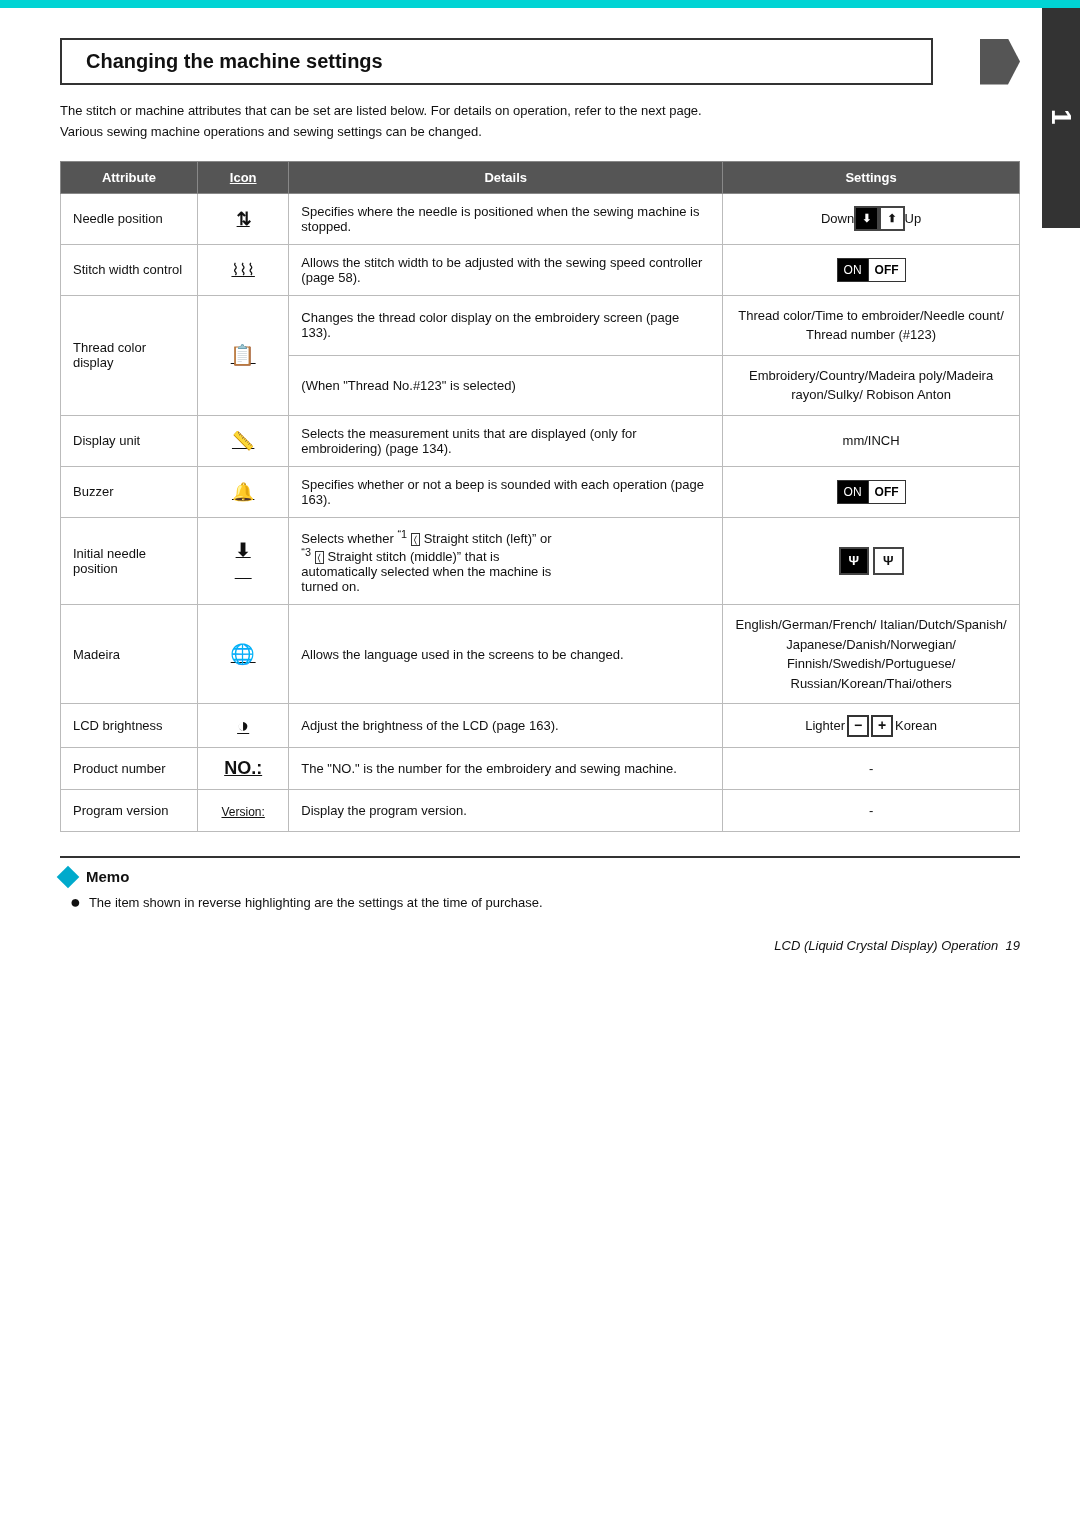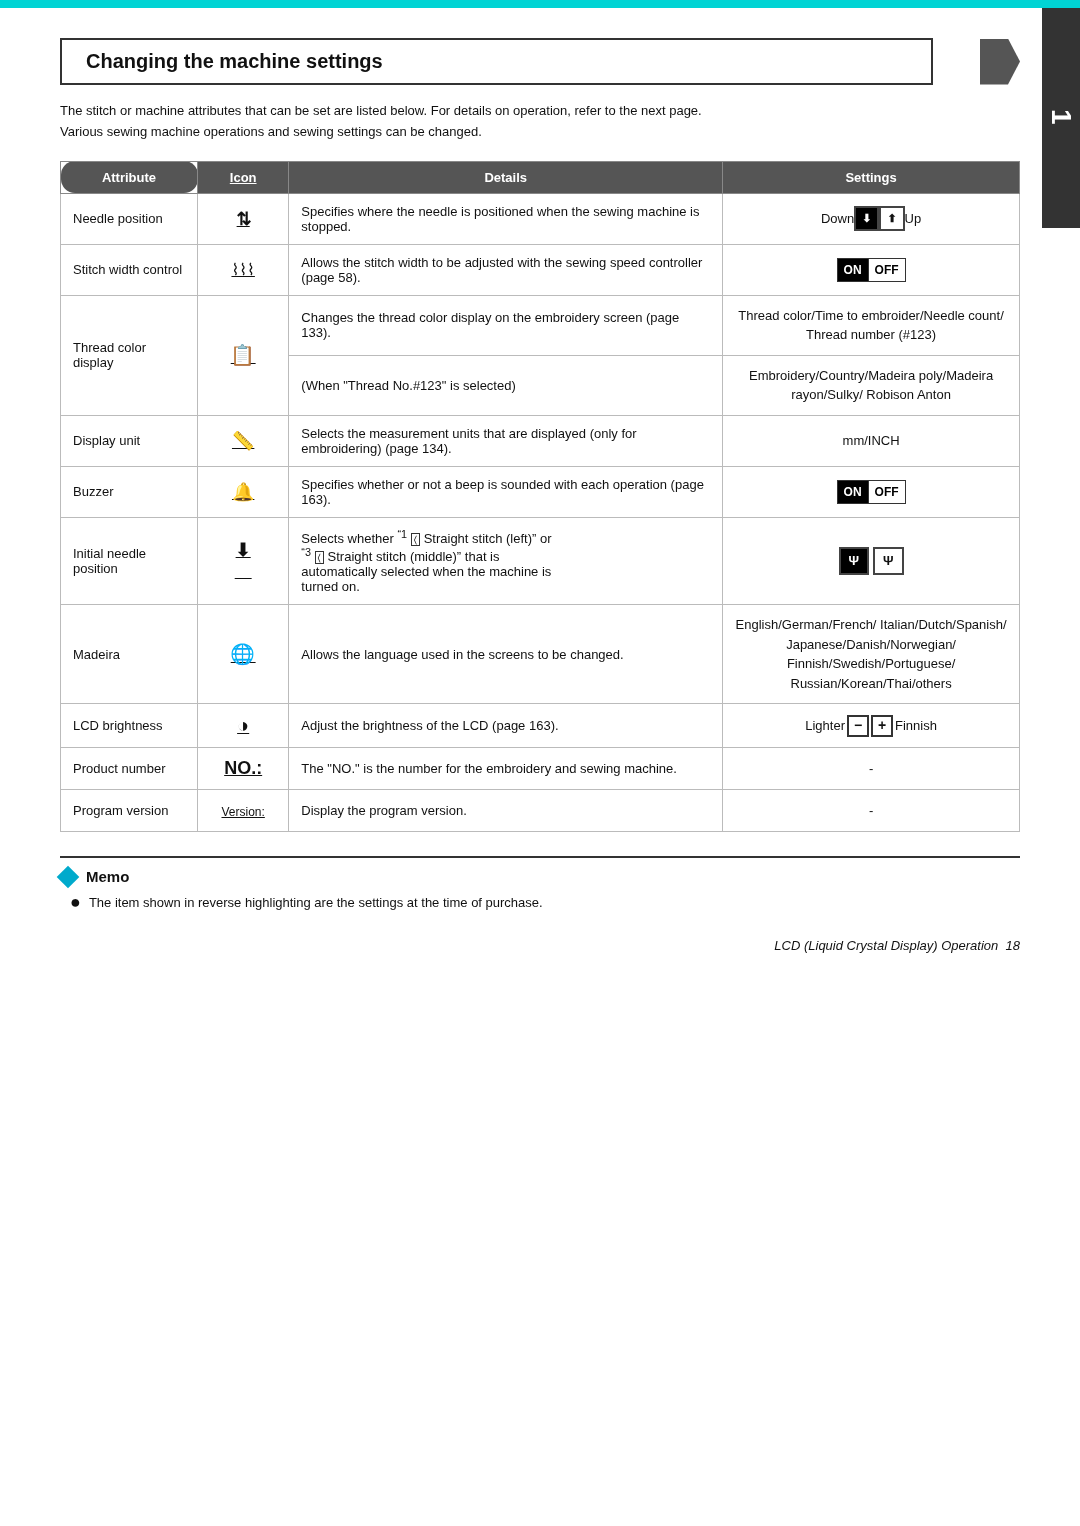--- a/index.html
+++ b/index.html
@@ -90,7 +90,7 @@
       vertical-align: middle;
       border: 1px solid #bbb;
     }
-    .col-attribute { width: 120px; border-radius: 14px; }
+    .col-attribute { width: 120px; }
     .col-icon { width: 80px; text-align: center; text-decoration: underline; }
     .col-details { width: 380px; }
     .col-settings { width: 260px; text-align: center; }

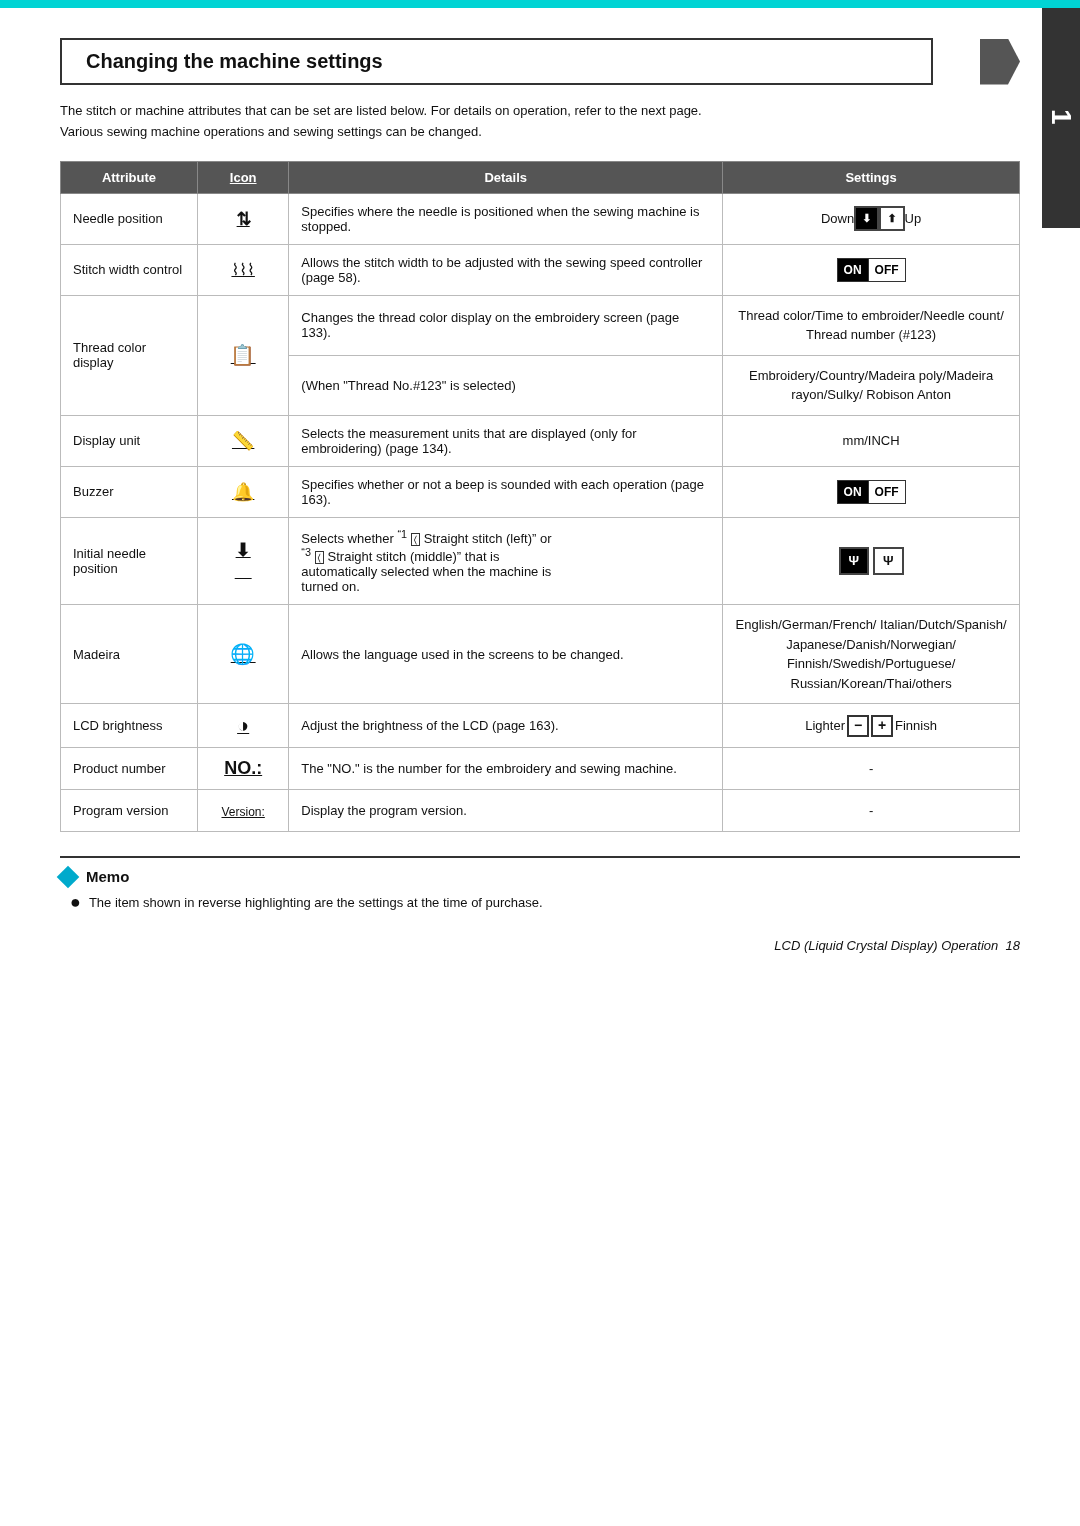--- a/index.html
+++ b/index.html
@@ -196,7 +196,7 @@
       border: 1px solid #333;
       padding: 2px 6px;
       font-size: 12px;
-      font-weight: bold;
+      font-weight: normal;
     }
     .off-part {
       background: #fff;

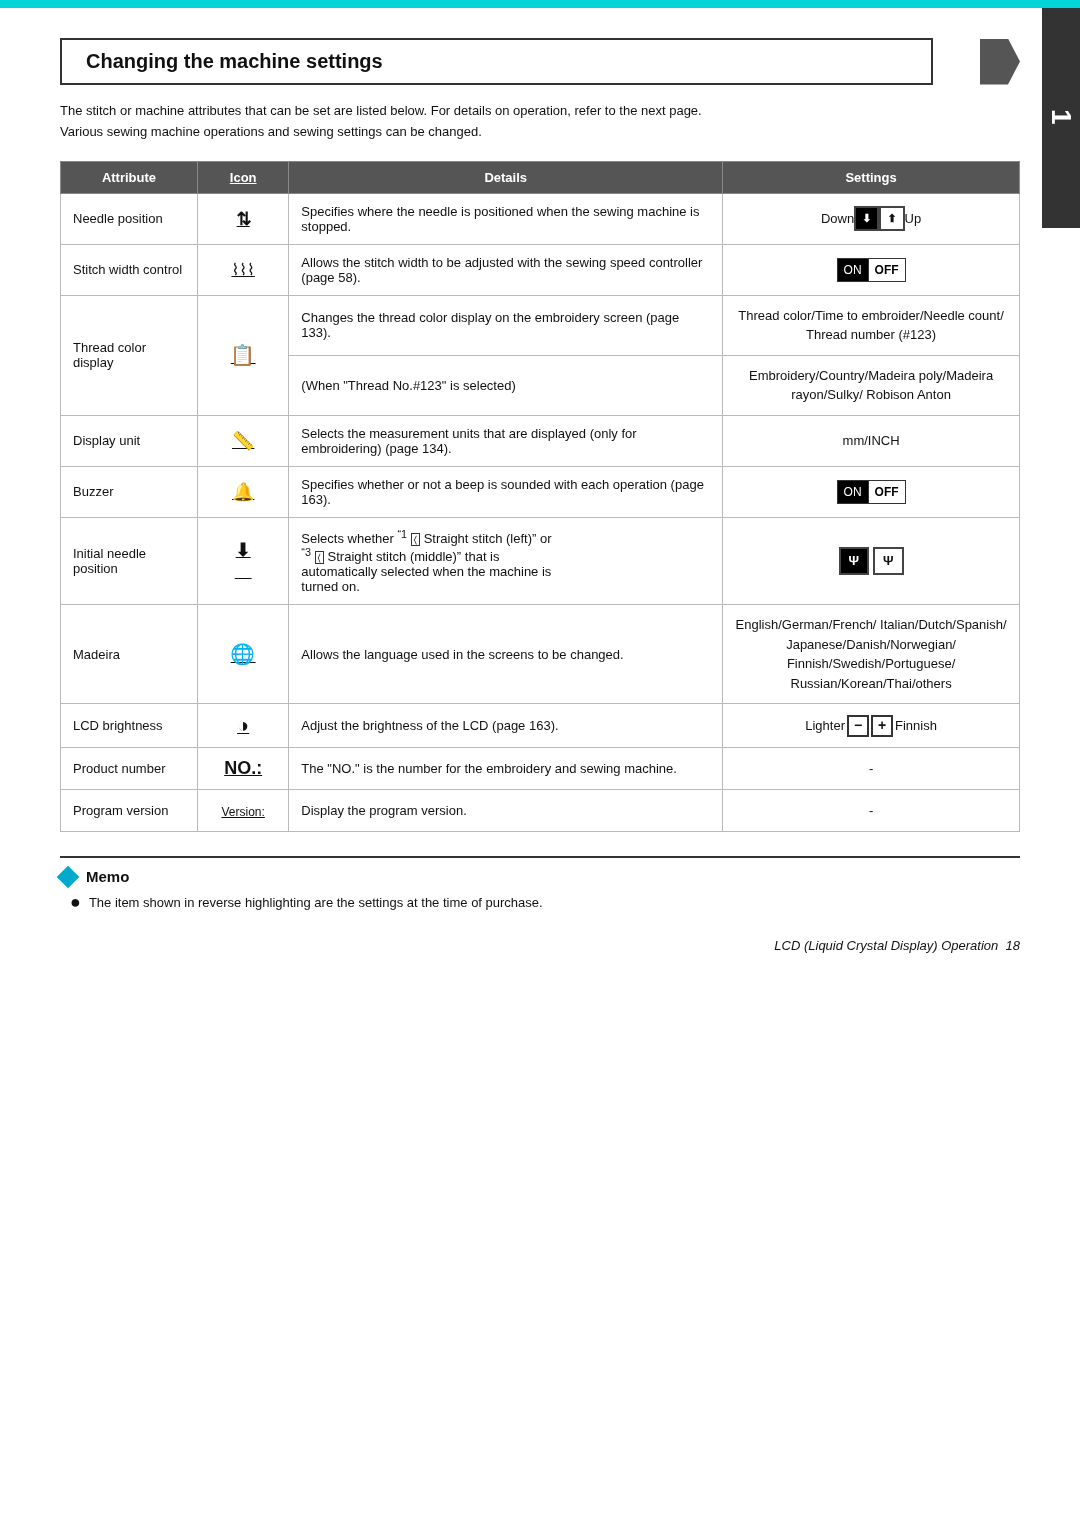--- a/index.html
+++ b/index.html
@@ -347,7 +347,7 @@
             <span>Lighter</span>
             <span class="sq-btn">−</span>
             <span class="sq-btn">+</span>
-            <span>Finnish</span>
+            <span>Korean</span>
           </div>
         </td>
       </tr>

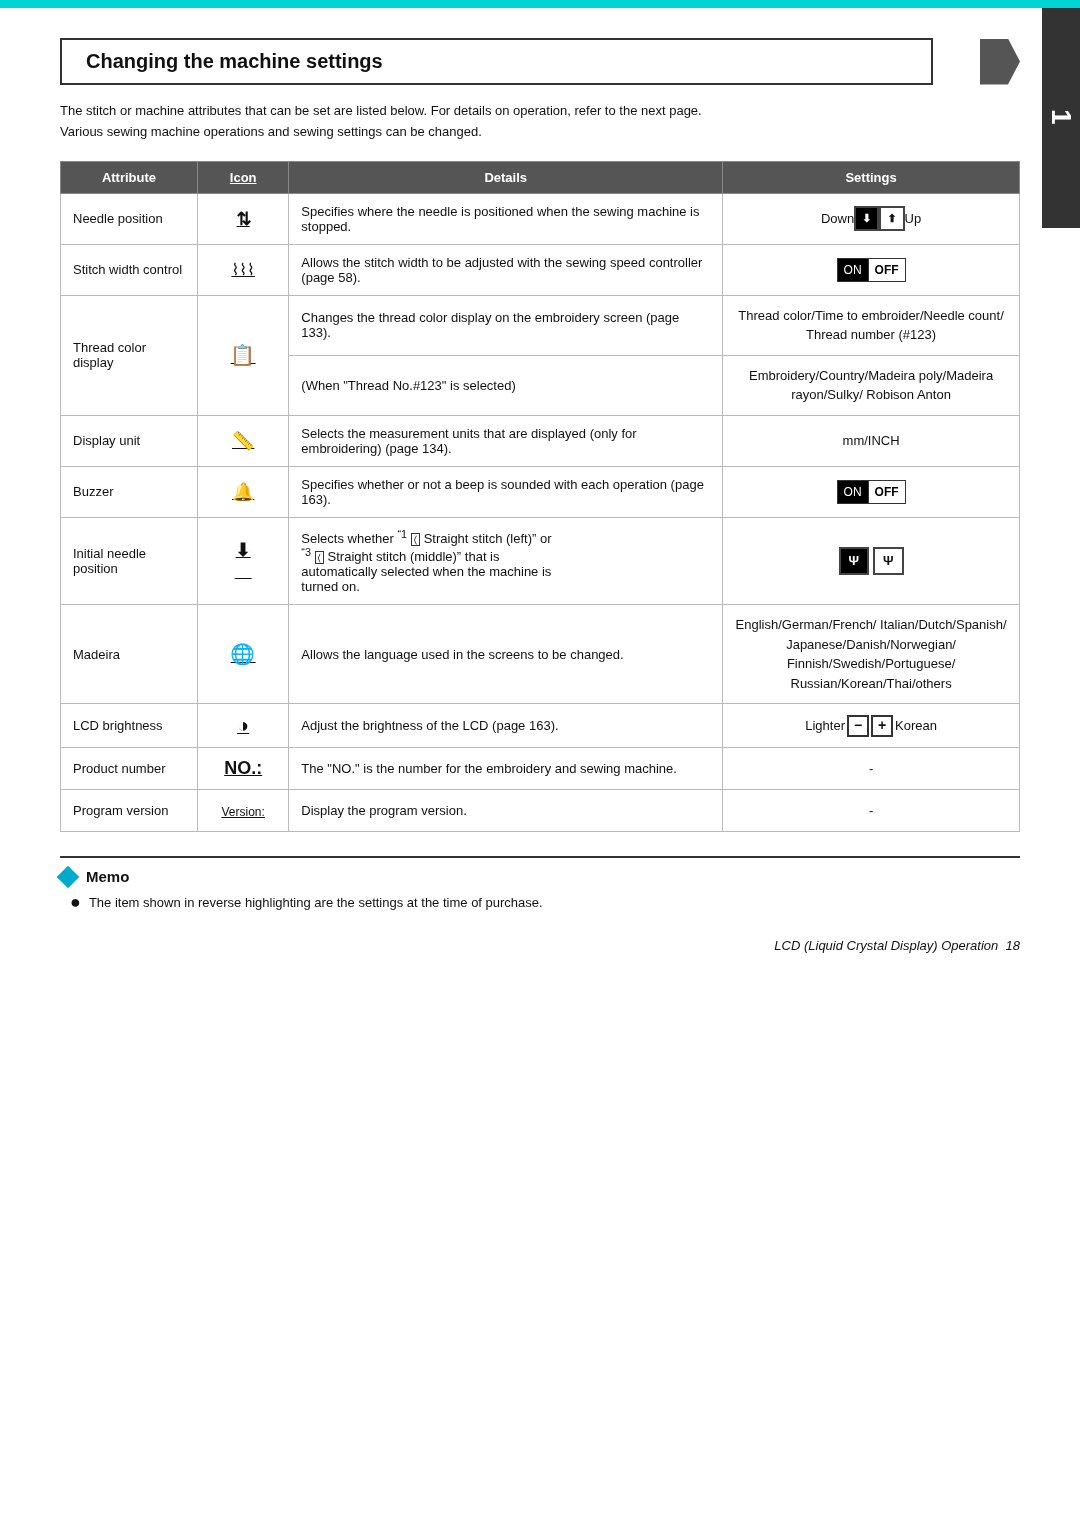--- a/index.html
+++ b/index.html
@@ -385,7 +385,7 @@
   </div>
 
   <div class="footer">
-    <span>LCD (Liquid Crystal Display) Operation</span>&nbsp;&nbsp;<span>18</span>
+    <span>LCD (Liquid Crystal Display) Operation</span>&nbsp;&nbsp;<span>19</span>
   </div>
 
 </div>

